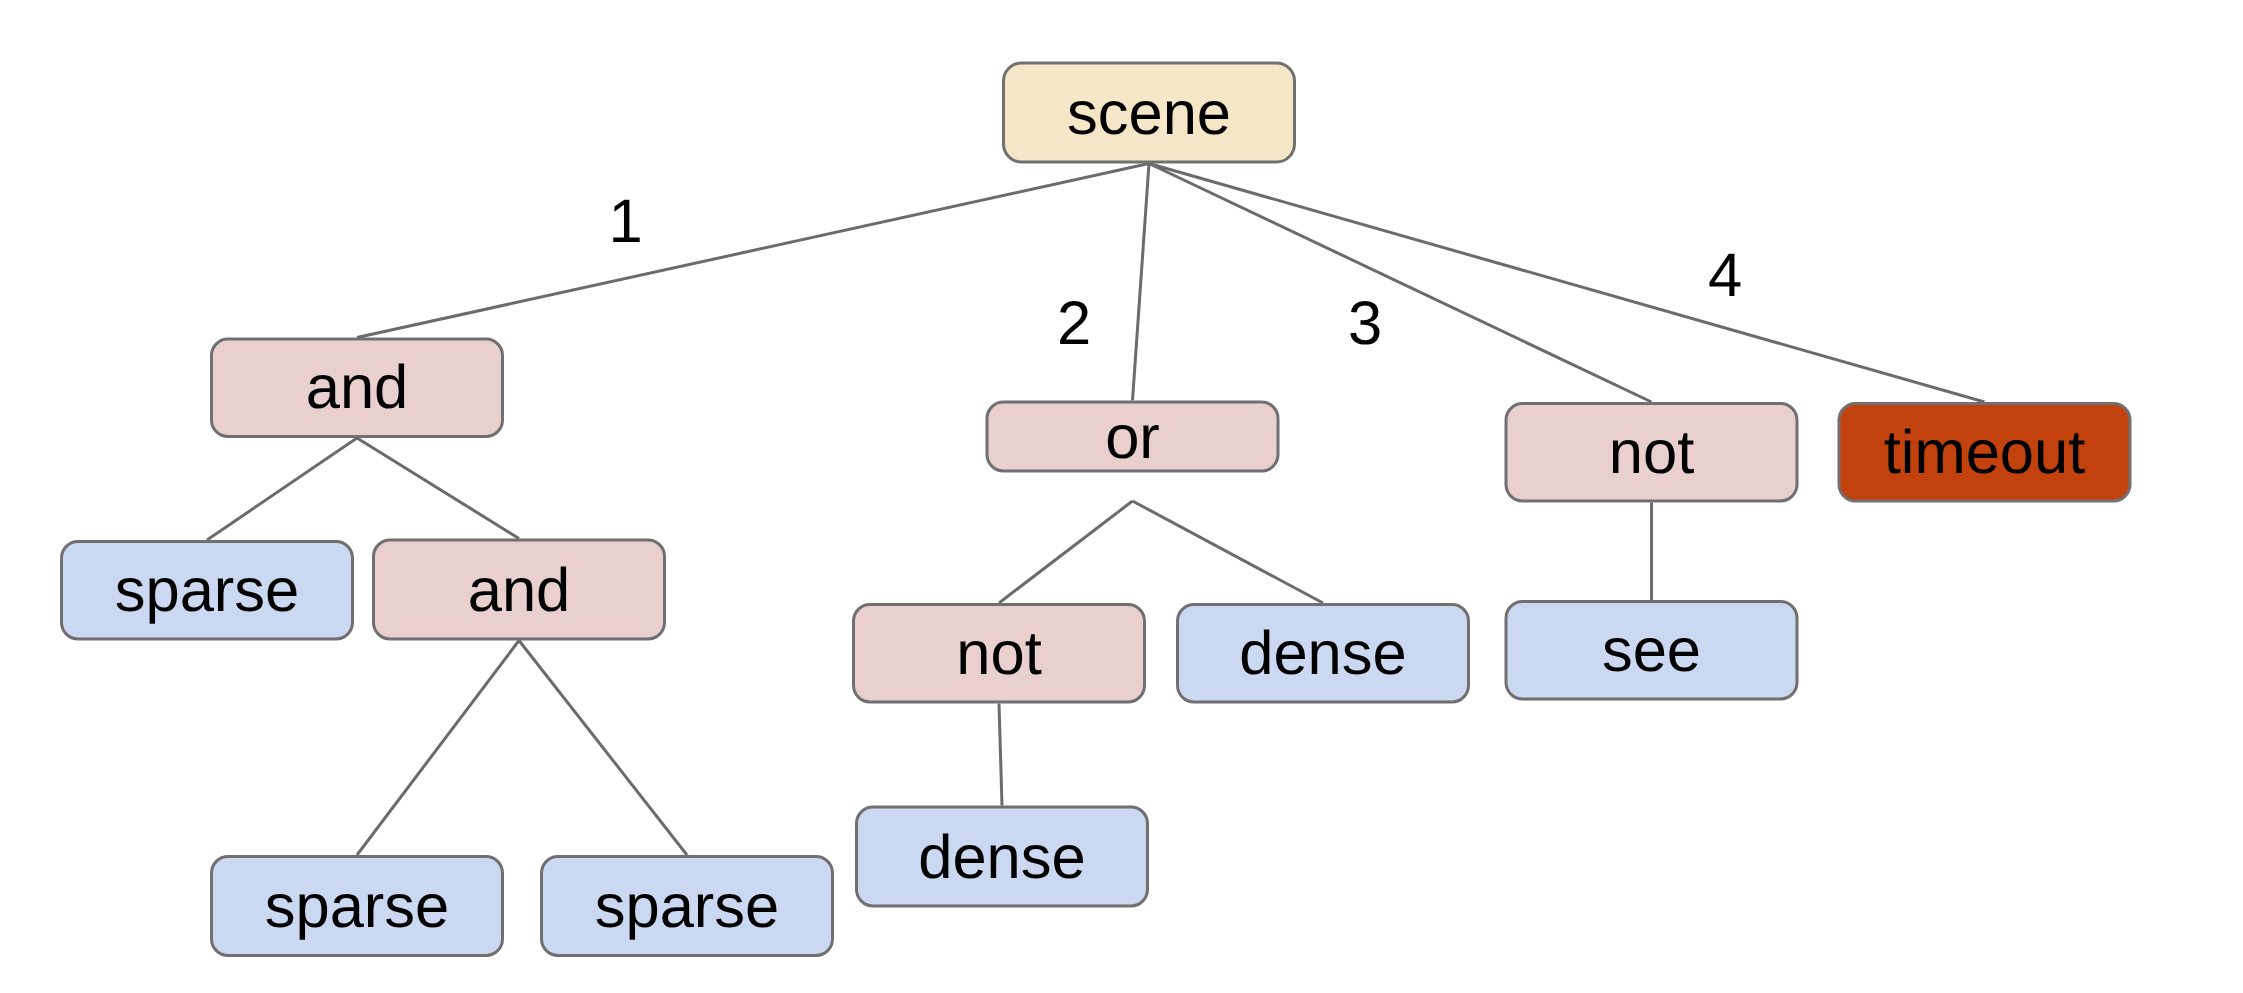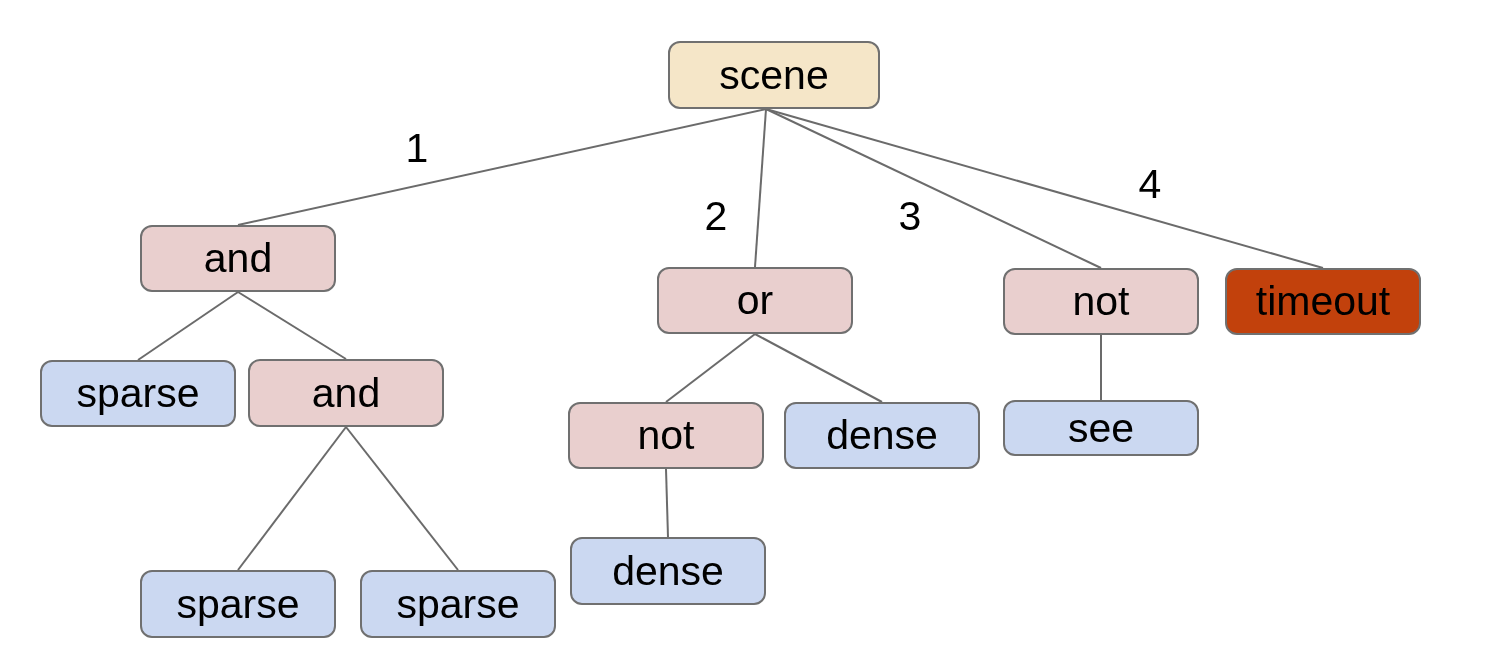--- a/index.html
+++ b/index.html
@@ -68,7 +68,7 @@
       <div class="edge-label" style="left: 1150px; top: 184px;">4</div>
     </div>
   <div id="nodes-layer">
-      <div class="node node-root" style="left: 668px; top: 41px; width: 212px; height: 68px; background: rgb(245, 230, 200);">
+      <div class="node node-root" style="left: 668px; top: 41px; width: 196px; height: 68px; background: rgb(245, 230, 200); border-radius: 13px;">
         <span>scene</span>
       </div>
       <div class="node node-operator" style="left: 140px; top: 225px; width: 196px; height: 67px; background: rgb(233, 207, 206);">

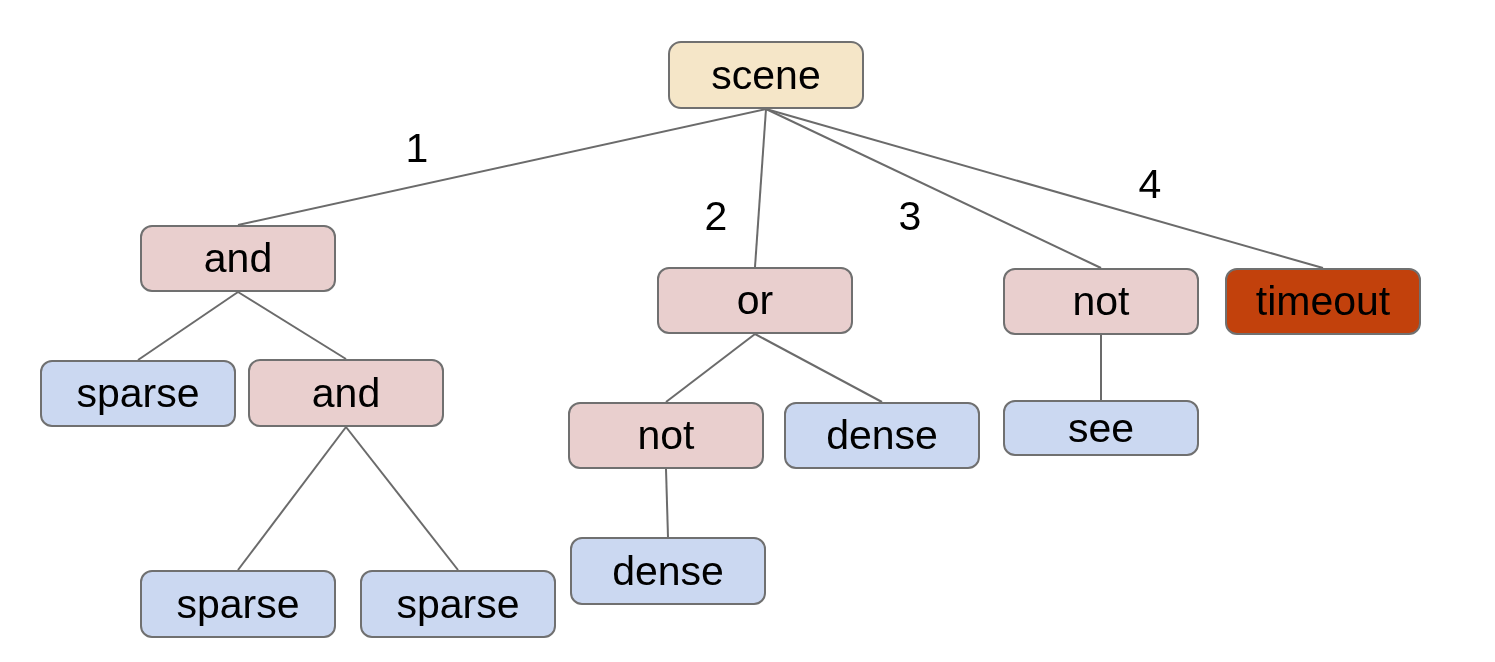--- a/index.html
+++ b/index.html
@@ -74,7 +74,7 @@
       <div class="node node-operator" style="left: 140px; top: 225px; width: 196px; height: 67px; background: rgb(233, 207, 206);">
         <span>and</span>
       </div>
-      <div class="node node-operator" style="left: 657px; top: 267px; width: 196px; height: 67px; background: rgb(233, 207, 206);">
+      <div class="node node-operator" style="left: 657px; top: 267px; width: 196px; height: 48px; background: rgb(233, 207, 206);">
         <span>or</span>
       </div>
       <div class="node node-operator" style="left: 1003px; top: 268px; width: 196px; height: 67px; background: rgb(233, 207, 206);">

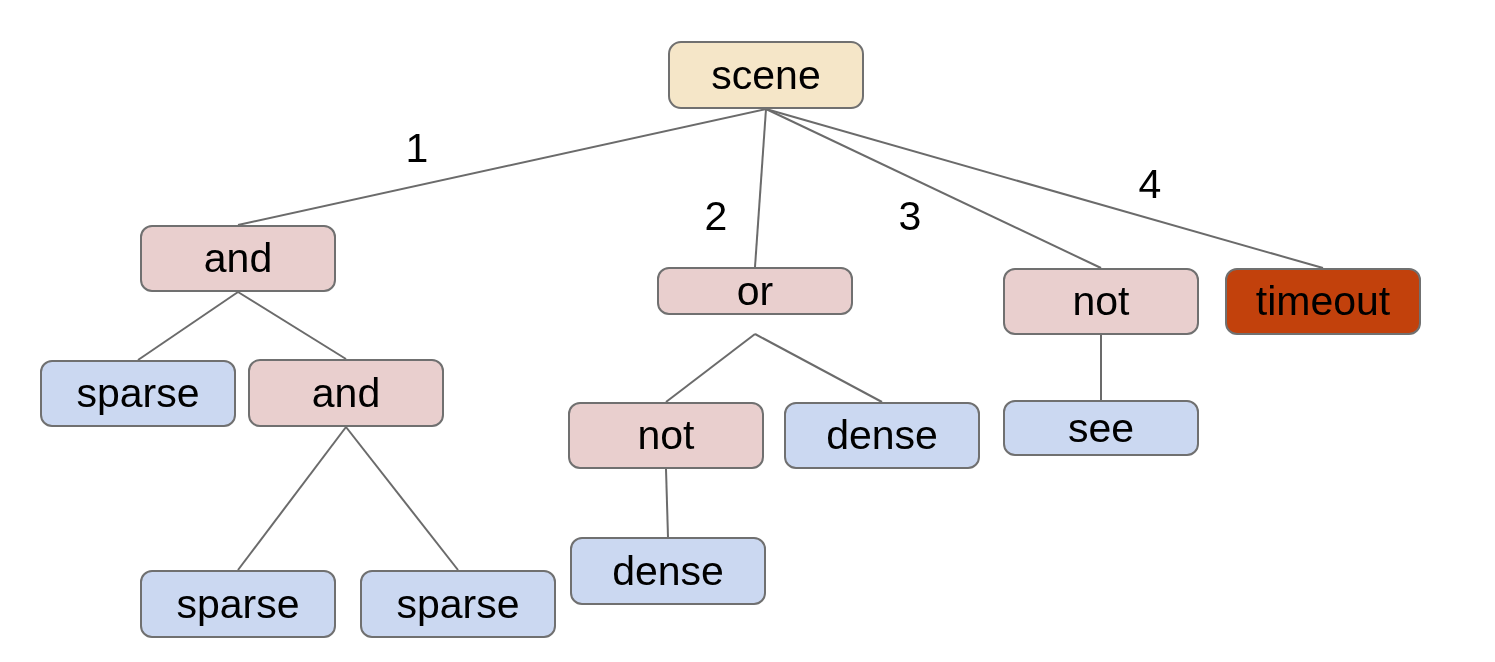--- a/index.html
+++ b/index.html
@@ -95,7 +95,7 @@
       <div class="node node-leaf" style="left: 784px; top: 402px; width: 196px; height: 67px; background: rgb(203, 216, 241);">
         <span>dense</span>
       </div>
-      <div class="node node-leaf" style="left: 1003px; top: 400px; width: 196px; height: 56px; background: rgb(203, 216, 241); text-align: center;">
+      <div class="node node-leaf" style="left: 1003px; top: 400px; width: 196px; height: 67px; background: rgb(203, 216, 241); text-align: center;">
         <span>see</span>
       </div>
       <div class="node node-leaf" style="left: 140px; top: 570px; width: 196px; height: 68px; background: rgb(203, 216, 241);">

